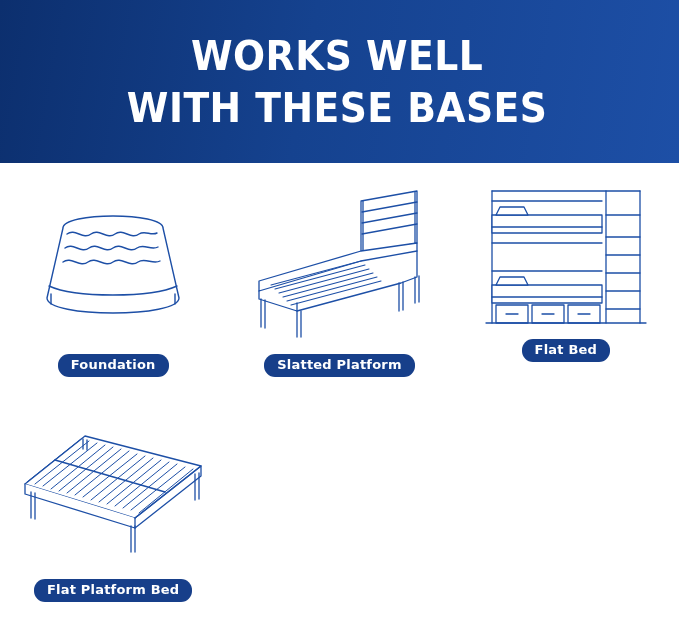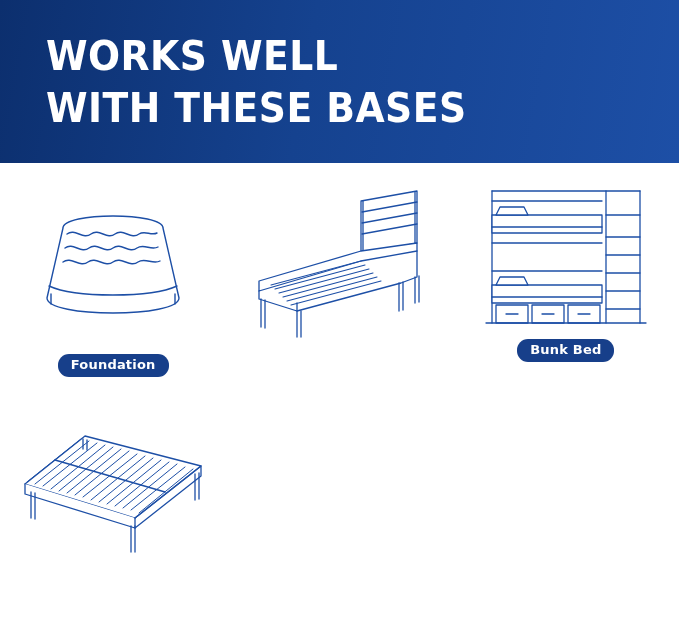--- a/index.html
+++ b/index.html
@@ -19,6 +19,7 @@
     height: 636px;
     background: #ffffff;
     box-sizing: border-box;
+    text-align: center;
   }
 
   

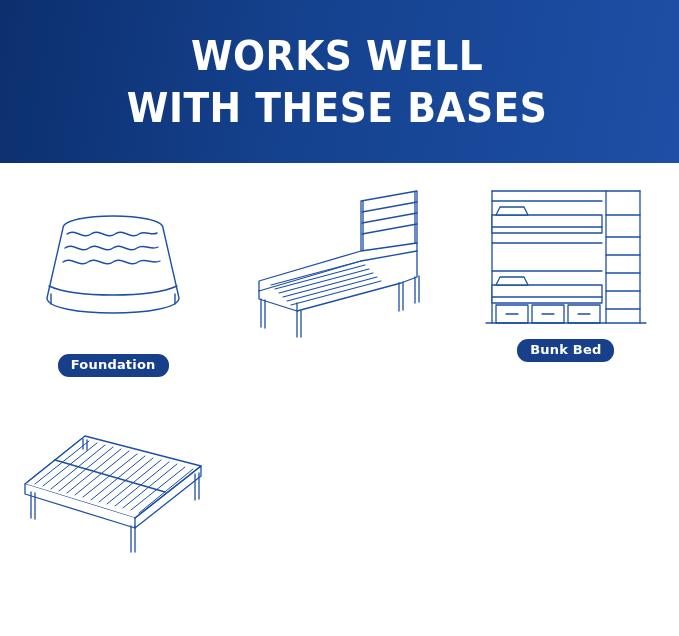--- a/index.html
+++ b/index.html
@@ -190,7 +190,7 @@
           <path d="M10 142 L170 142"></path>
         </svg>
       </div>
-      <div class="label">Bunk Bed</div>
+      <div class="label">Flat Bed</div>
     </div>
 
     <div class="cell row2">

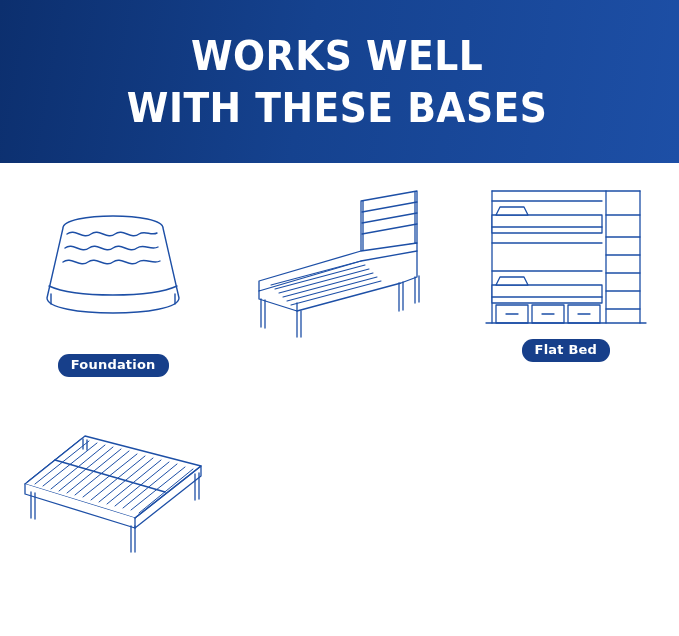--- a/index.html
+++ b/index.html
@@ -152,6 +152,7 @@
           <path d="M174 92 L174 118 M178 91 L178 117"></path>
         </svg>
       </div>
+      <div class="label">Slatted Platform</div>
     </div>
 
 

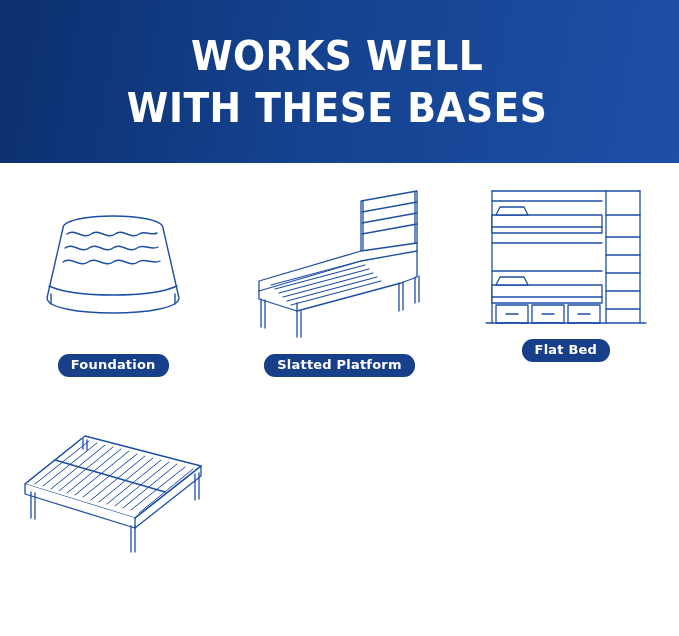--- a/index.html
+++ b/index.html
@@ -229,6 +229,7 @@
           <path d="M72 18 L72 28 M68 17 L68 27"></path>
         </svg>
       </div>
+      <div class="label">Flat Platform Bed</div>
     </div>
 
   </div>

